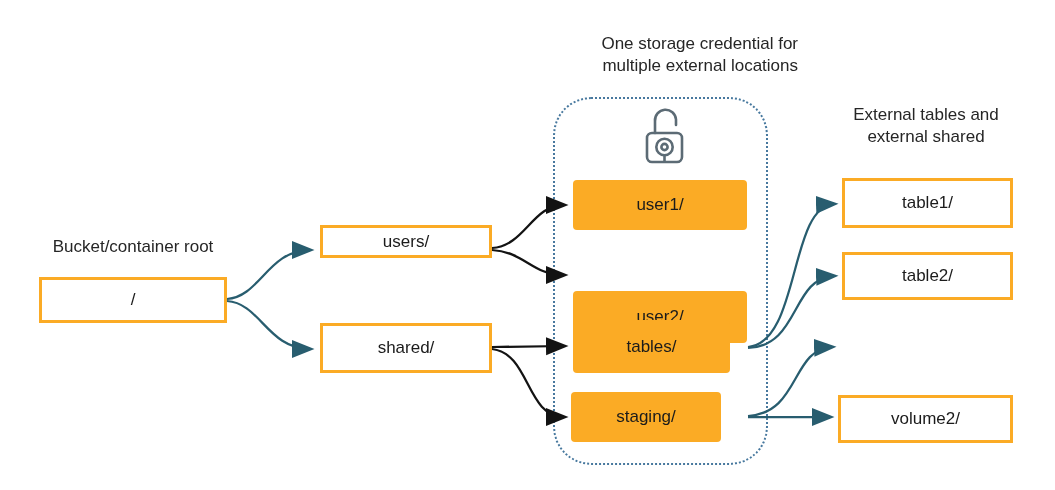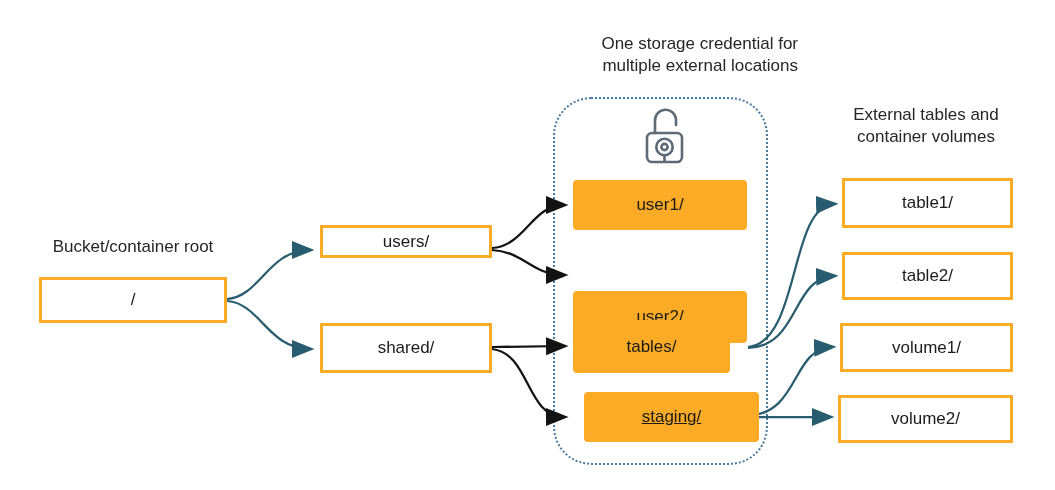--- a/index.html
+++ b/index.html
@@ -118,7 +118,7 @@
   <div class="caption c-credential">One storage credential for
 multiple external locations</div>
   <div class="caption center c-external">External tables and
-container volumes</div>
+external shared</div>
 
   <div class="node outline n-root">/</div>
   <div class="node outline n-users">users/</div>

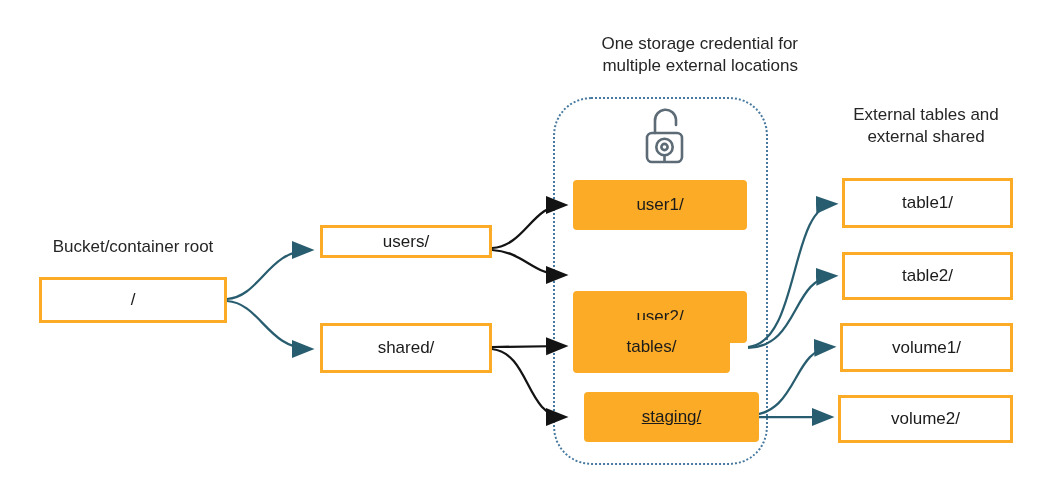--- a/index.html
+++ b/index.html
@@ -131,7 +131,6 @@
 
   <div class="node outline n-table1">table1/</div>
   <div class="node outline n-table2">table2/</div>
-  <div class="node outline n-volume1">volume1/</div>
   <div class="node outline n-volume2">volume2/</div>
 
 </div>

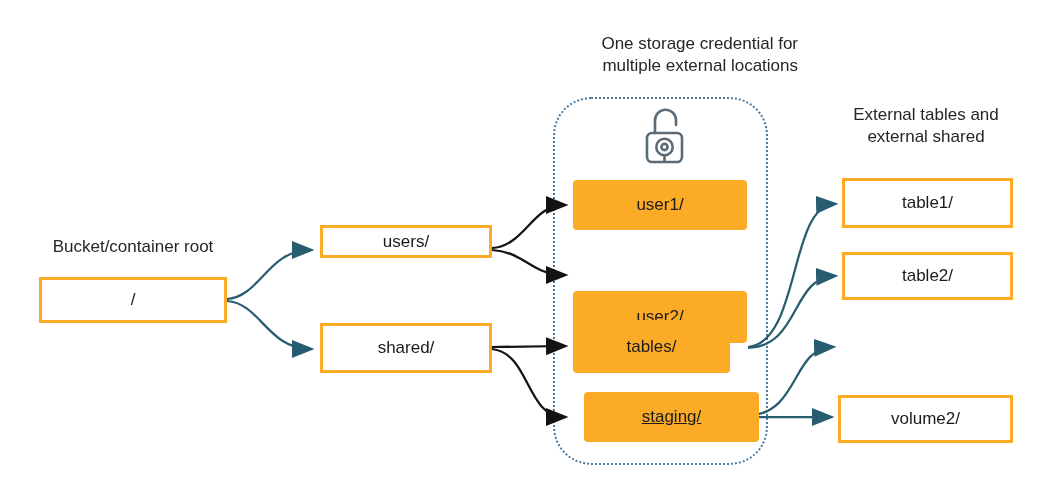--- a/index.html
+++ b/index.html
@@ -65,7 +65,7 @@
   .n-user1   { left: 573px; top: 180px; width: 174px; height: 50px; }
   .n-user2   { left: 573px; top: 250px; width: 174px; height: 52px; margin-top: 41px; }
   .n-tables  { left: 573px; top: 320px; width: 157px; height: 53px; }
-  .n-staging { left: 584px; top: 392px; width: 175px; height: 50px; text-decoration: underline; }
+  .n-staging { left: 571px; top: 392px; width: 150px; height: 50px; }
   .n-table1  { left: 842px; top: 178px; width: 171px; height: 50px; }
   .n-table2  { left: 842px; top: 252px; width: 171px; height: 48px; }
   .n-volume1 { left: 840px; top: 323px; width: 173px; height: 49px; }

